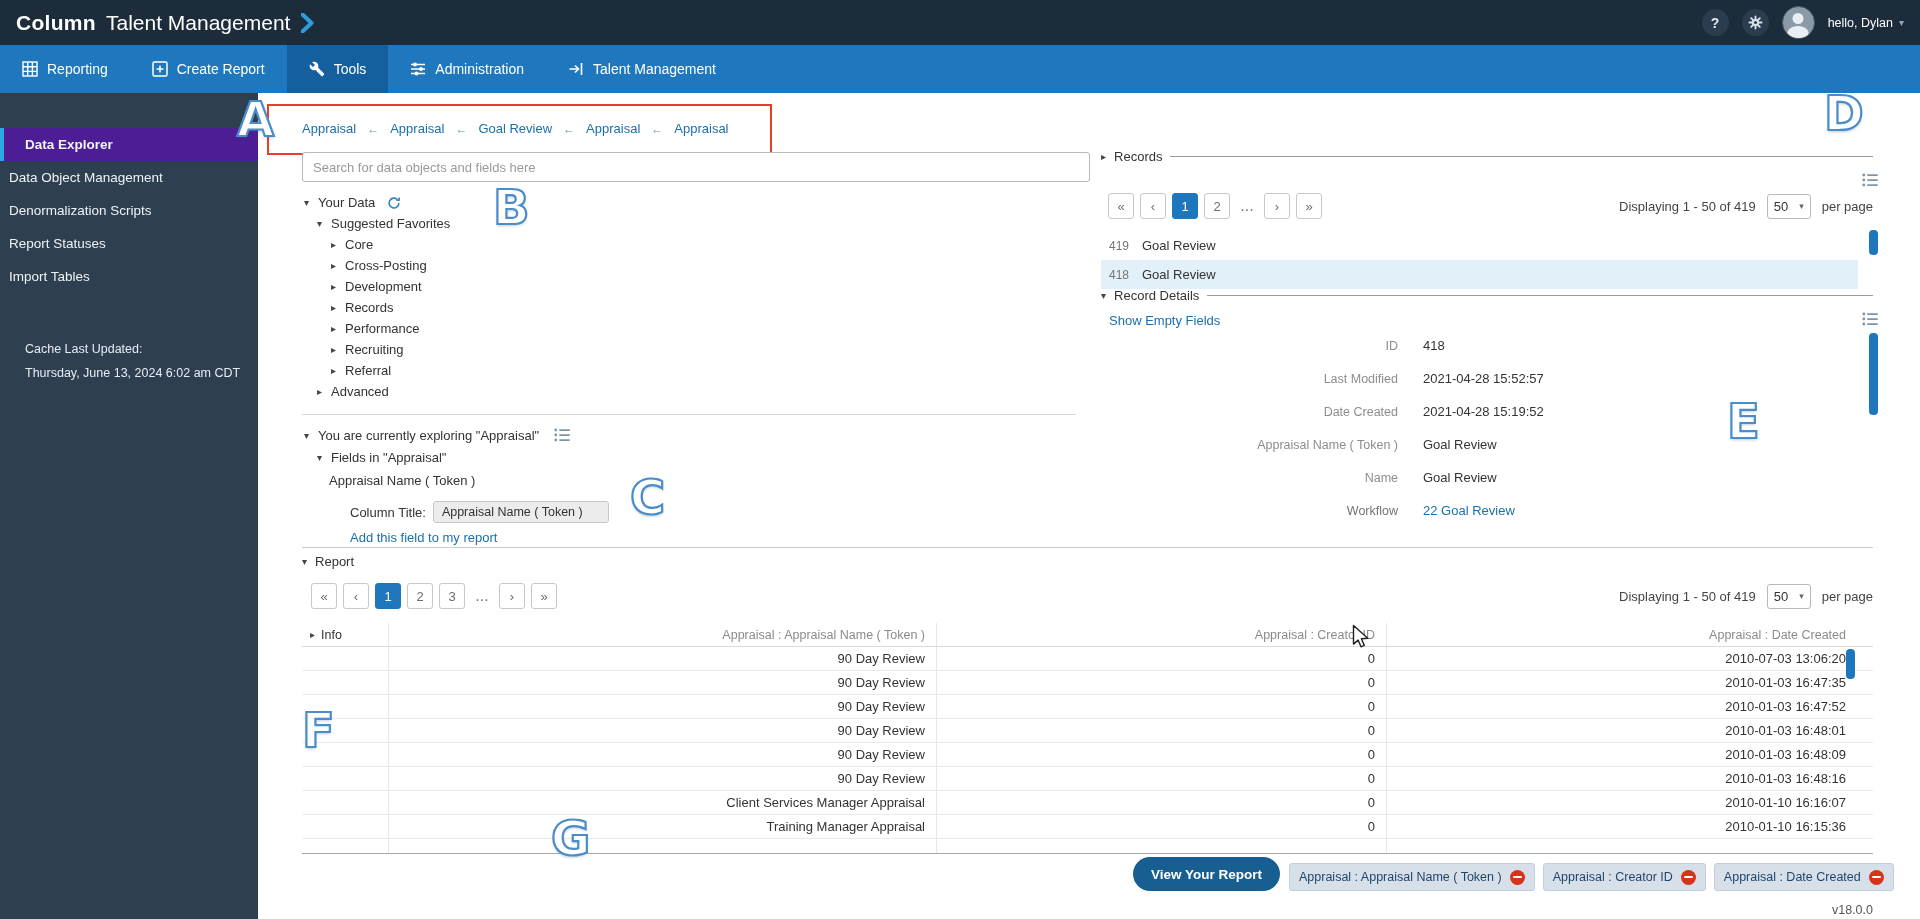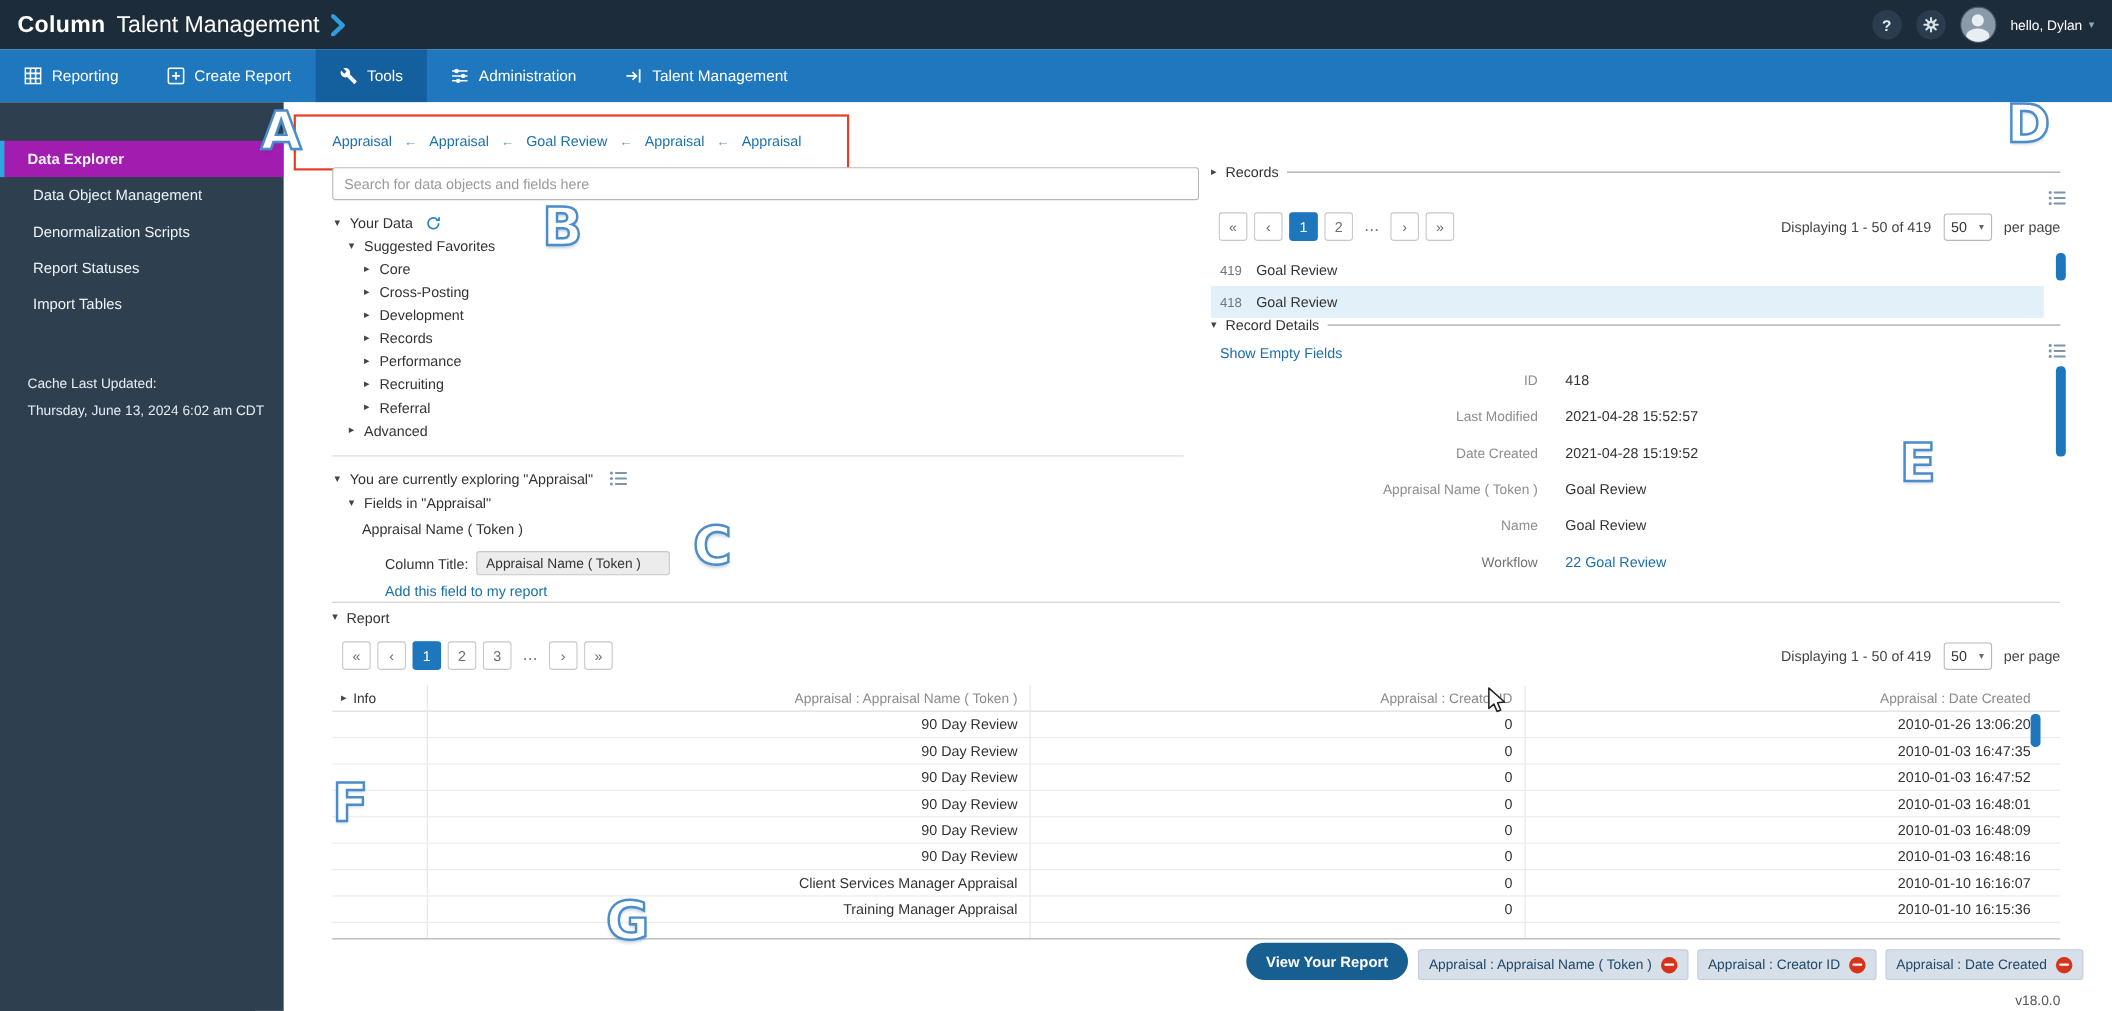--- a/index.html
+++ b/index.html
@@ -30,7 +30,7 @@
   .sidebar{position:absolute;top:93px;left:0;width:258px;bottom:0;background:#2e3f50;}
   .side-items{padding-top:35px;}
   .side-item{height:33px;display:flex;align-items:center;padding-left:30px;color:#eef3f7;font-size:13.5px;cursor:pointer;}
-  .side-item.active{background:#a21caf;border-left:4px solid #2ba9e1;padding-left:21px;font-weight:bold;}
+  .side-item.active{background:#4c1d95;border-left:4px solid #2ba9e1;padding-left:21px;font-weight:bold;}
   .cache{position:absolute;left:25px;top:244px;right:8px;color:#e6edf2;font-size:12.5px;line-height:24px;}
 
   

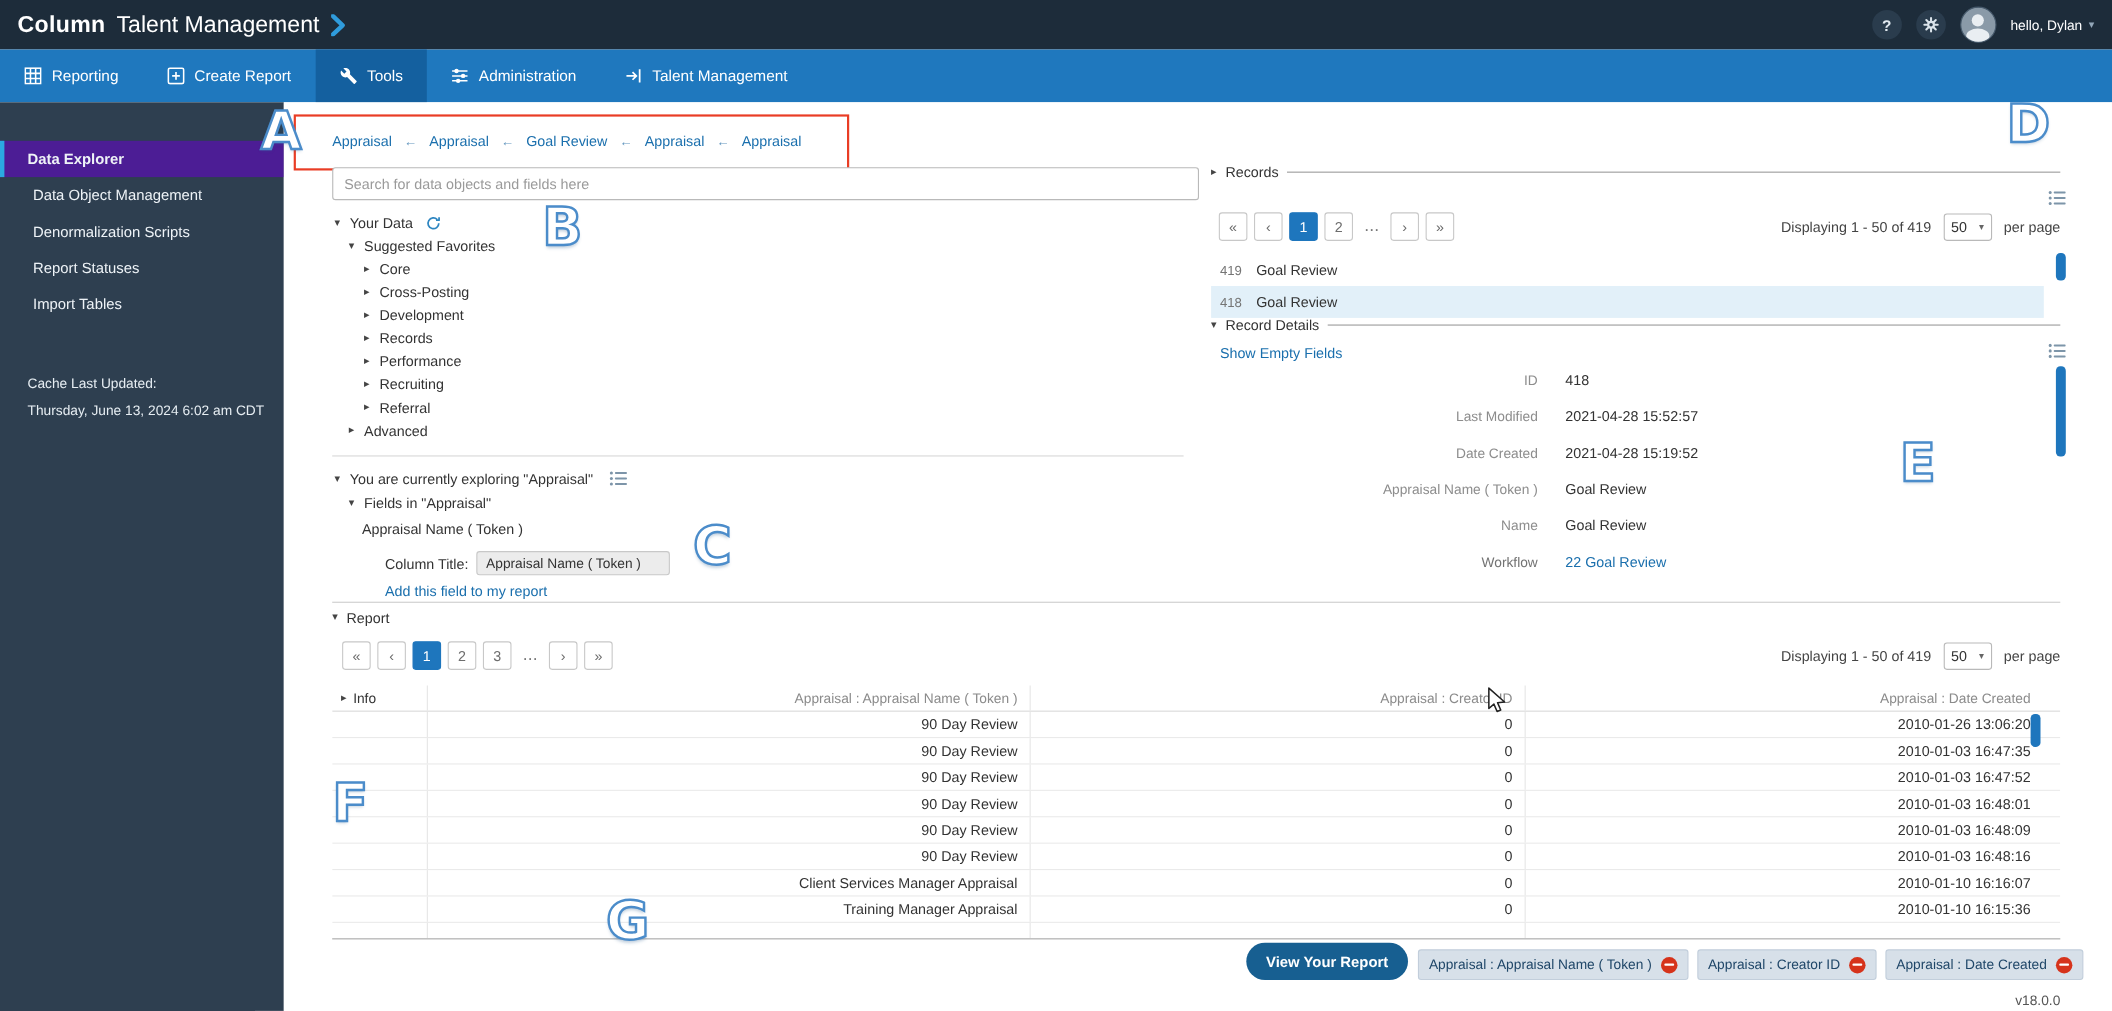--- a/index.html
+++ b/index.html
@@ -29,7 +29,7 @@
   
   .sidebar{position:absolute;top:93px;left:0;width:258px;bottom:0;background:#2e3f50;}
   .side-items{padding-top:35px;}
-  .side-item{height:33px;display:flex;align-items:center;padding-left:30px;color:#eef3f7;font-size:13.5px;cursor:pointer;}
+  .side-item{height:33px;display:flex;align-items:center;padding-left:9px;color:#eef3f7;font-size:13.5px;cursor:pointer;}
   .side-item.active{background:#4c1d95;border-left:4px solid #2ba9e1;padding-left:21px;font-weight:bold;}
   .cache{position:absolute;left:25px;top:244px;right:8px;color:#e6edf2;font-size:12.5px;line-height:24px;}
 

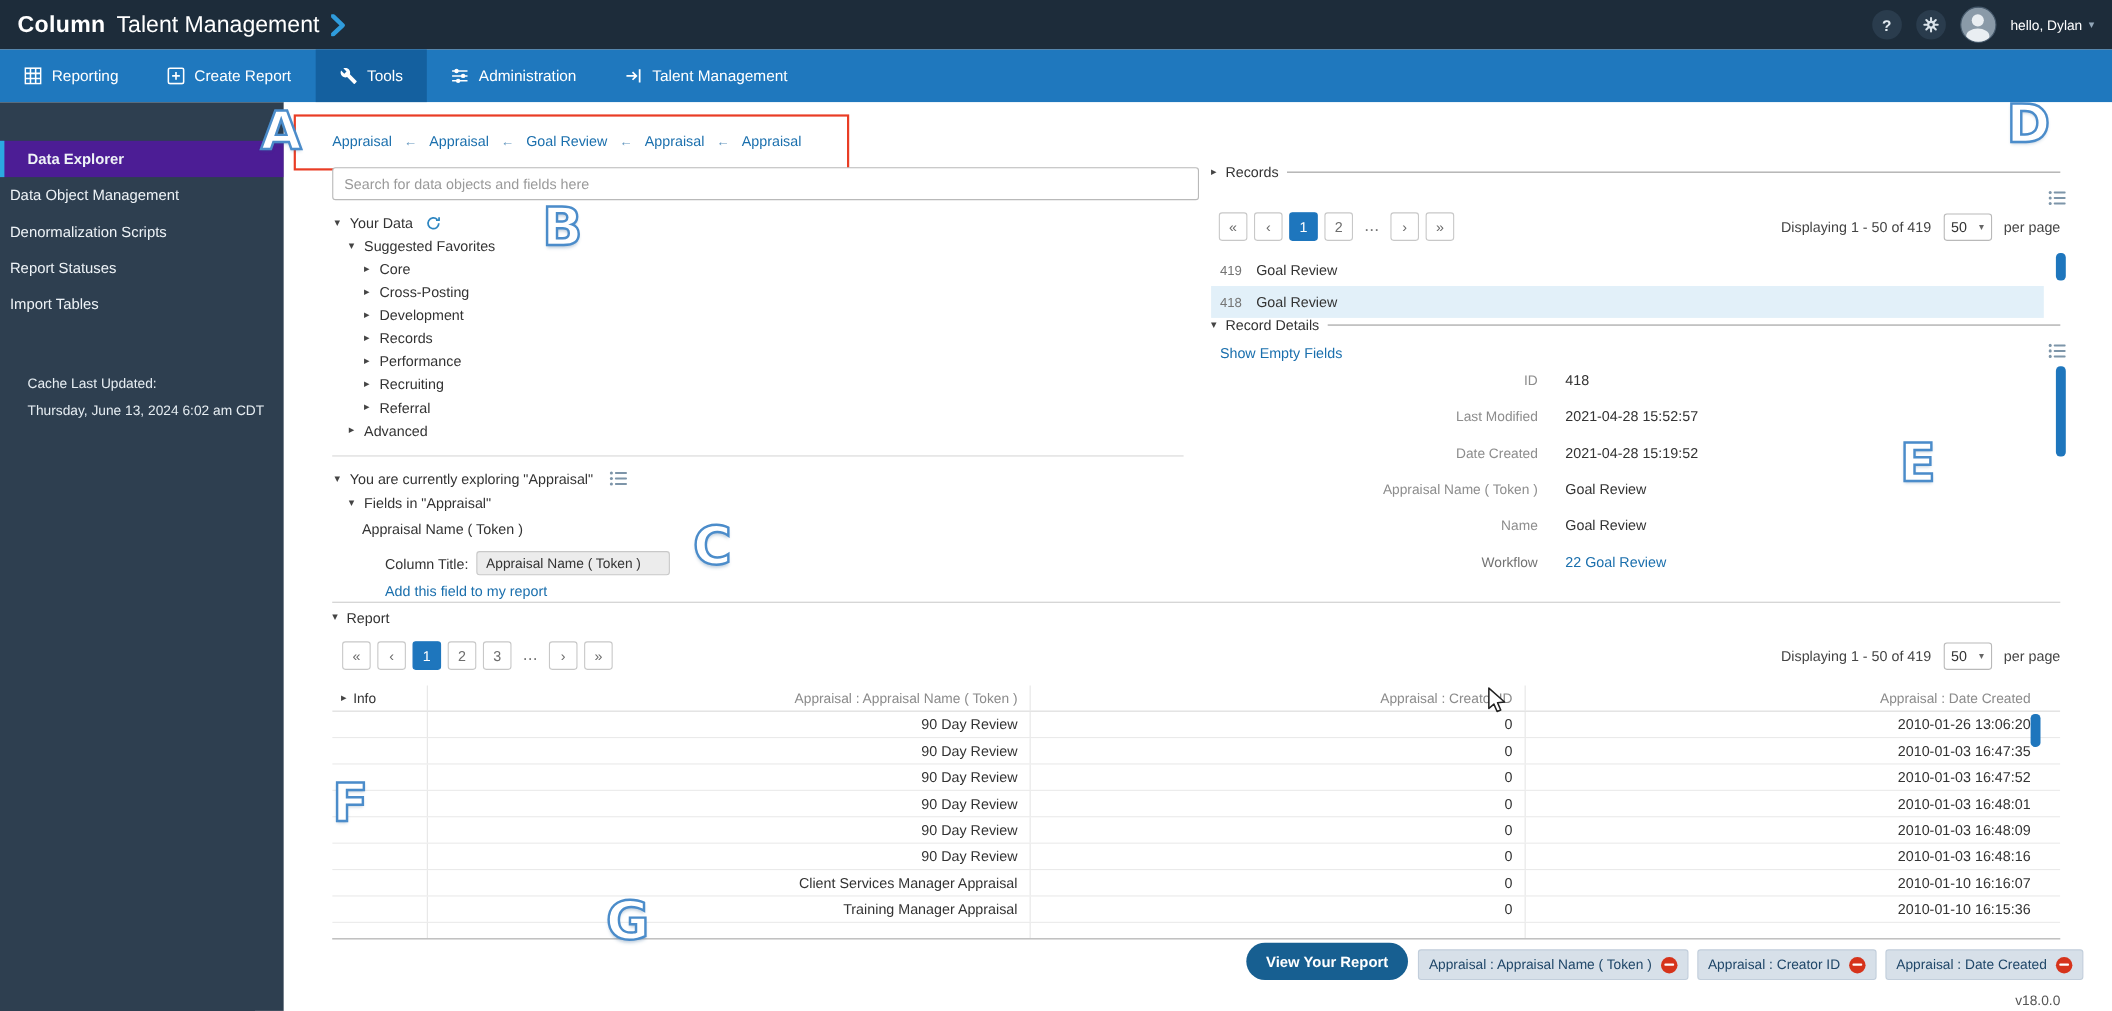--- a/index.html
+++ b/index.html
@@ -508,7 +508,7 @@
             <span>0</span>
           </div>
         <div class="c3">
-            <span>2010-01-26 13:06:20</span>
+            <span>2010-07-03 13:06:20</span>
           </div>
       </div>
       <div class="trow">

